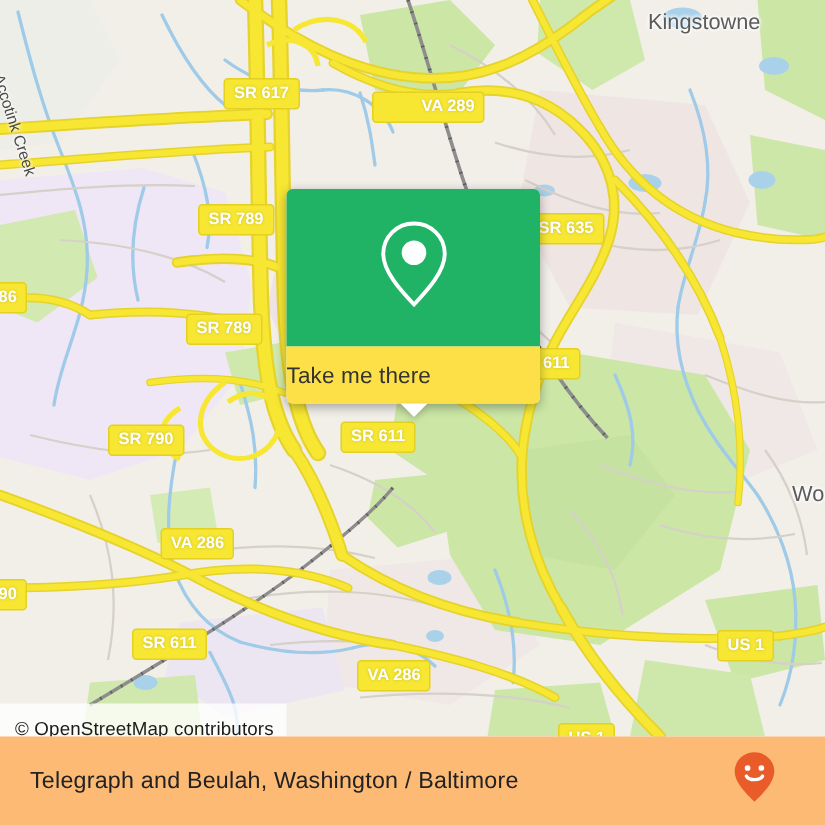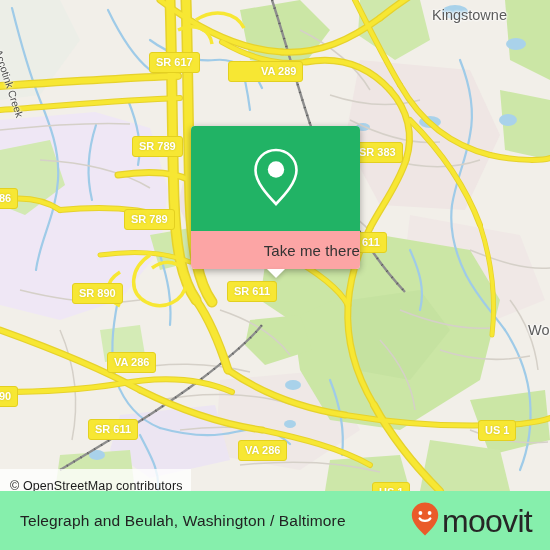--- a/index.html
+++ b/index.html
@@ -335,7 +335,7 @@
     <div class="place" style="left:528px; top:322px;">Woo</div>
 
     <div class="shield" style="left:149px; top:52px;">SR 617</div>
-    <div class="shield" style="left:228px; top:61px;padding-left:32px;">VA 289</div>
+    <div class="shield" style="left:248px; top:61px;padding-left:32px;">VA 289</div>
     <div class="shield" style="left:132px; top:136px;">SR 789</div>
     <div class="shield" style="left:352px; top:142px;">SR 383</div>
     <div class="shield" style="left:-8px; top:188px;">86</div>

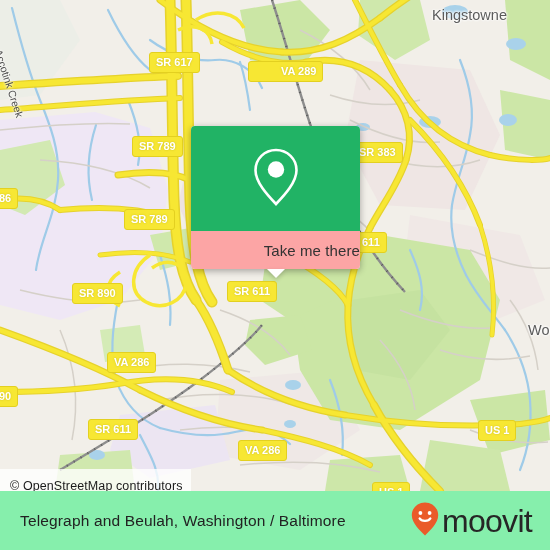--- a/index.html
+++ b/index.html
@@ -337,7 +337,7 @@
     <div class="shield" style="left:149px; top:52px;">SR 617</div>
     <div class="shield" style="left:248px; top:61px;padding-left:32px;">VA 289</div>
     <div class="shield" style="left:132px; top:136px;">SR 789</div>
-    <div class="shield" style="left:352px; top:142px;">SR 383</div>
+    <div class="shield" style="left:352px; top:142px;">SR 635</div>
     <div class="shield" style="left:-8px; top:188px;">86</div>
     <div class="shield" style="left:124px; top:209px;">SR 789</div>
     <div class="shield" style="left:355px; top:232px;text-align:right;">611</div>

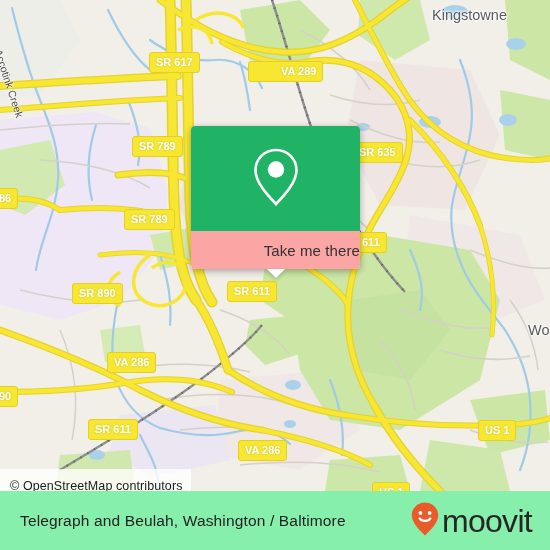--- a/index.html
+++ b/index.html
@@ -90,9 +90,9 @@
   }
   .popup-body {
     height: 38px;
-    background: #fca5a5;
+    background: #fde047;
     border-radius: 0 0 4px 4px;
-    display: flex; align-items: center; justify-content: flex-end;
+    display: flex; align-items: center; justify-content: flex-start;
   }
   .popup-label {
     font-size: 15px;

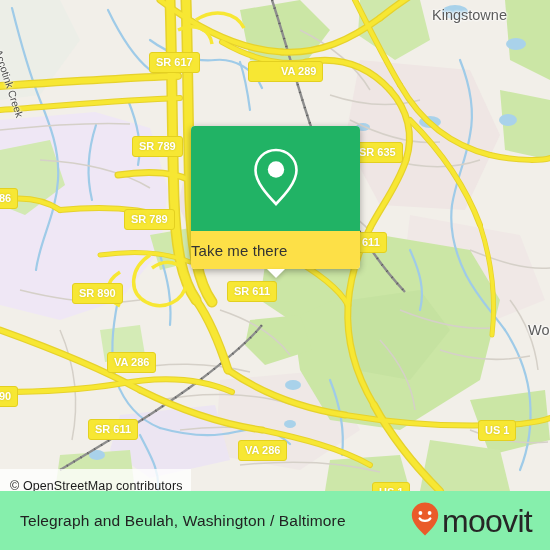--- a/index.html
+++ b/index.html
@@ -341,7 +341,7 @@
     <div class="shield" style="left:-8px; top:188px;">86</div>
     <div class="shield" style="left:124px; top:209px;">SR 789</div>
     <div class="shield" style="left:355px; top:232px;text-align:right;">611</div>
-    <div class="shield" style="left:72px; top:283px;">SR 890</div>
+    <div class="shield" style="left:72px; top:283px;">SR 790</div>
     <div class="shield" style="left:227px; top:281px;">SR 611</div>
     <div class="shield" style="left:107px; top:352px;">VA 286</div>
     <div class="shield" style="left:-8px; top:386px;">90</div>

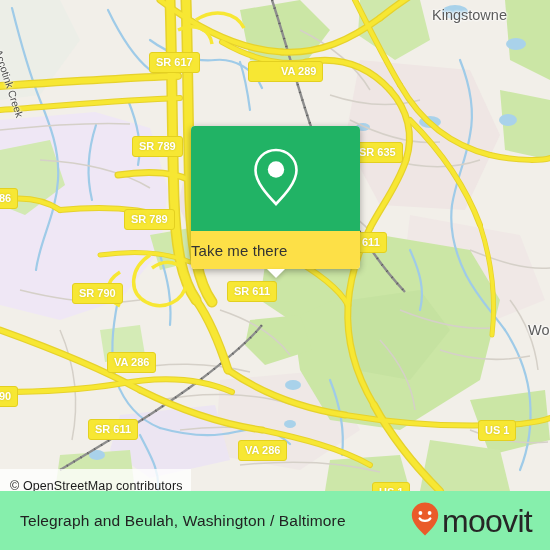--- a/index.html
+++ b/index.html
@@ -115,11 +115,11 @@
     position: absolute;
     left: 0; top: 491px;
     width: 550px; height: 59px;
-    background: #86efac;
+    background: #fdba74;
     display: flex;
     align-items: center;
     justify-content: space-between;
-    padding: 0 18px 0 20px;
+    padding: 0 32px 0 20px;
     box-sizing: border-box;
   }
   .footer-title {

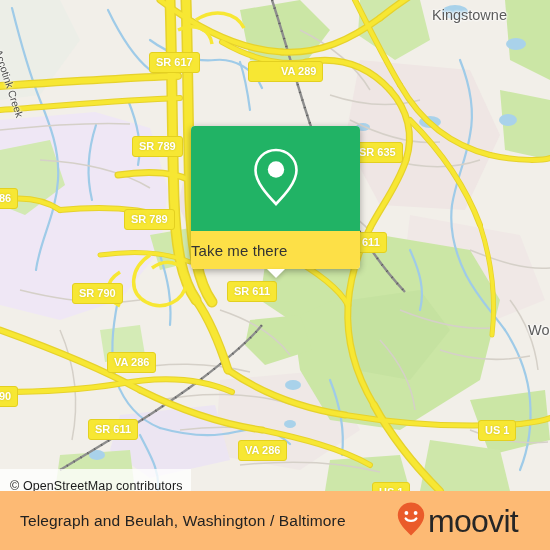--- a/index.html
+++ b/index.html
@@ -383,7 +383,6 @@
           <path d="M9.6 17.4 C11.4 20.6 18.6 20.6 20.4 17.4" fill="none" stroke="#ffffff" stroke-width="2.2" stroke-linecap="round"></path>
         </svg>
       </span>
-      <span class="brand-word">moovit</span>
     </div>
   </div>
 

